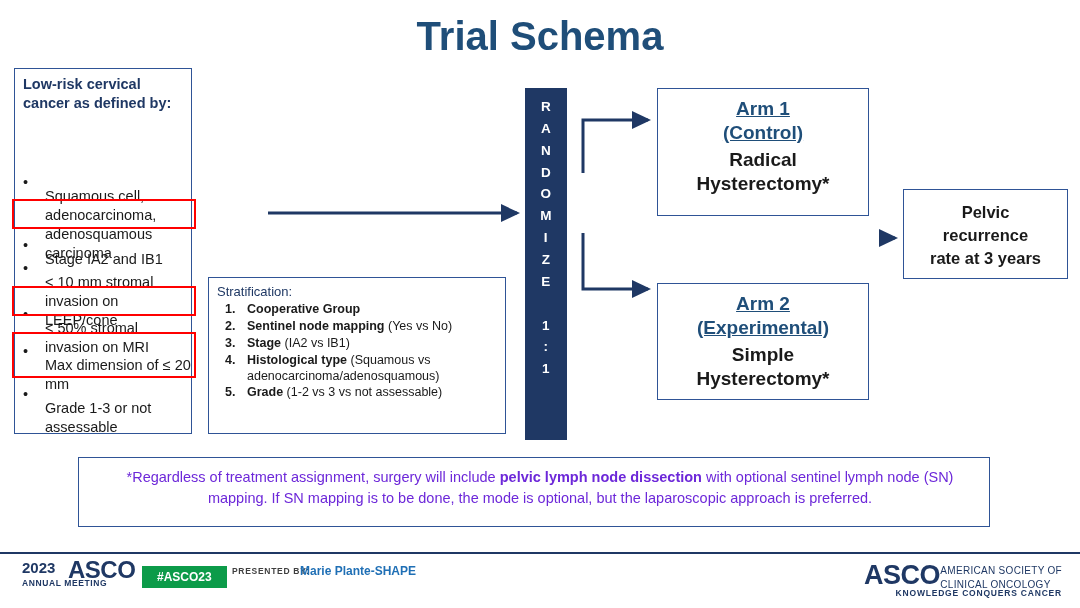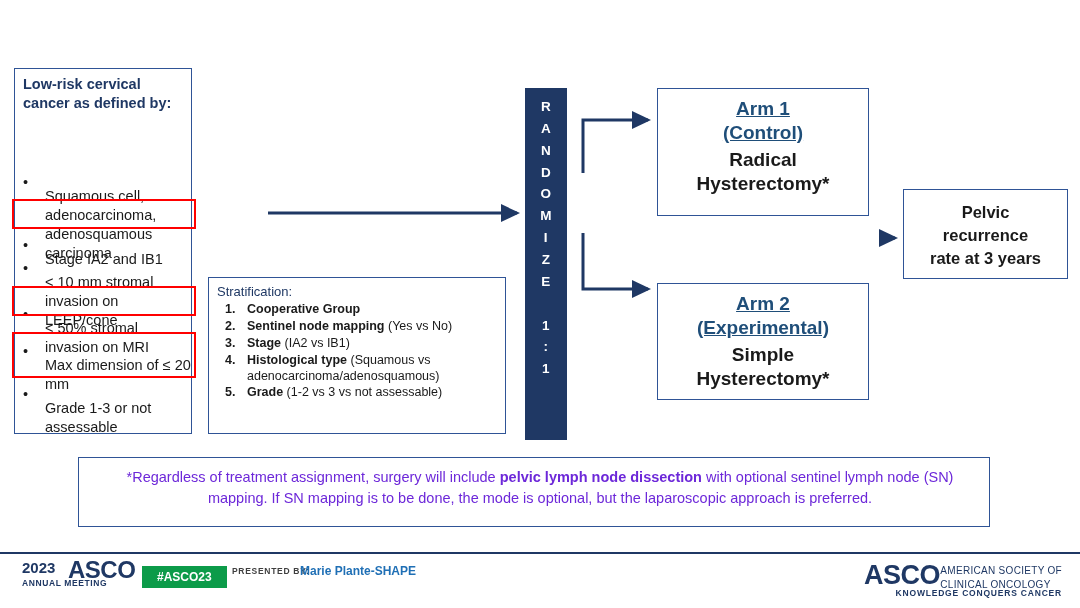--- a/index.html
+++ b/index.html
@@ -293,6 +293,7 @@
 
 <div class="slide">
 
+  <div id="slide-title">Trial Schema</div>
 
   <div id="eligibility-box">
     <div id="eligibility-heading">Low-risk cervical cancer as defined by:</div>

